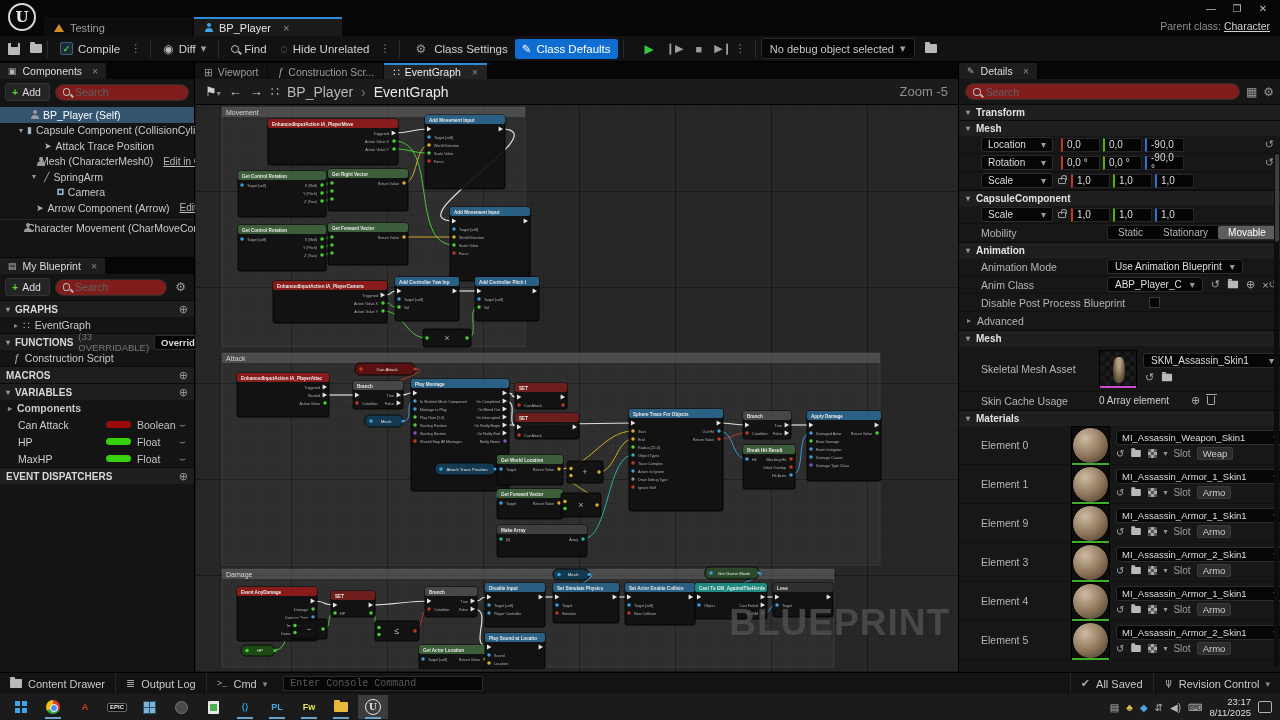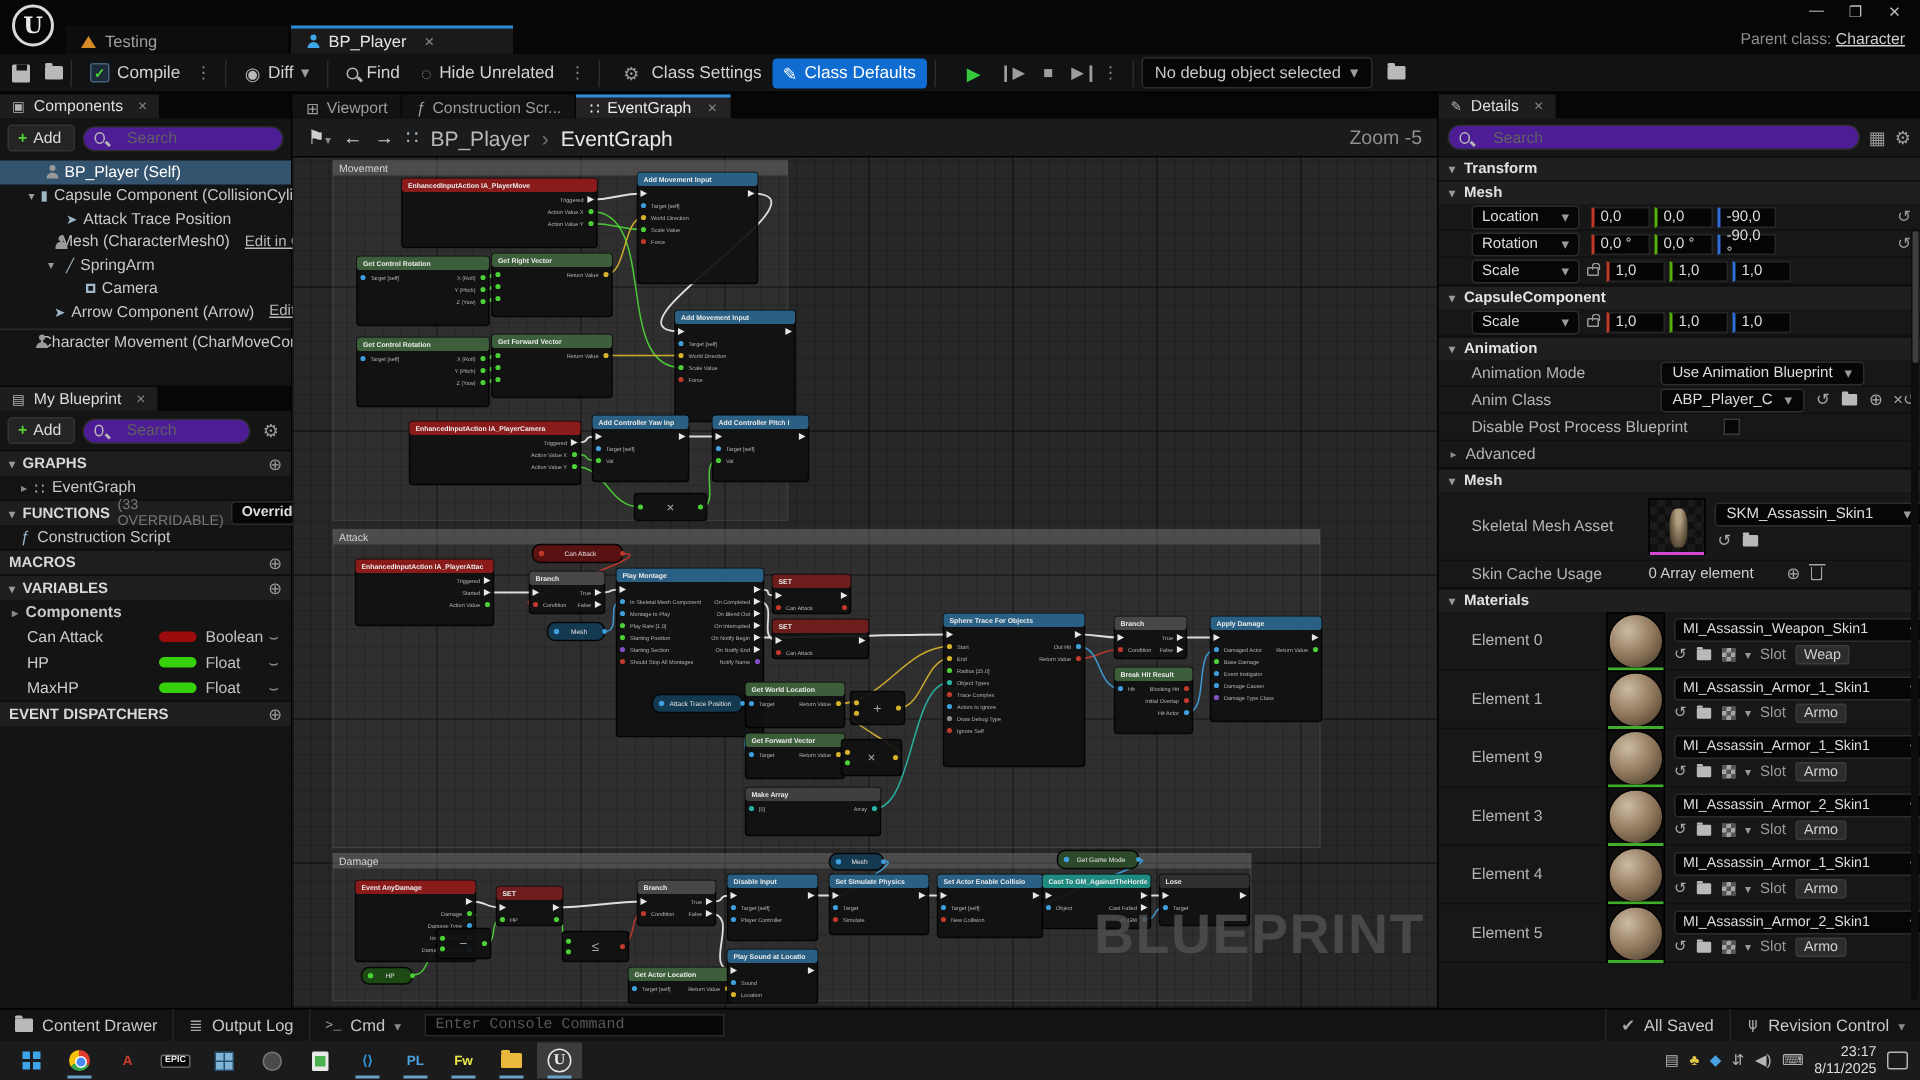--- a/index.html
+++ b/index.html
@@ -62,7 +62,7 @@
   .addsearch { display:flex; align-items:center; gap:5px; padding:4px 5px; }
   .add-btn { background:#242424; border:1px solid #333; border-radius:3px; color:#ddd; padding:2px 8px 2px 6px; display:flex; gap:4px; align-items:center; font-size:10.5px; }
   .add-btn b { color:#55d435; font-weight:bold; }
-  .searchbox { flex:1; display:flex; align-items:center; gap:15px; background:#4c1d95; border:1px solid #2d2d2d; border-radius:9px; padding:2px 7px; height:17px; }
+  .searchbox { flex:1; display:flex; align-items:center; gap:5px; background:#7f1d1d; border:1px solid #2d2d2d; border-radius:9px; padding:2px 7px; height:17px; }
   .searchbox input { background:transparent; border:none; outline:none; color:#ccc; font-size:10.5px; width:100%; font-family:"Liberation Sans",sans-serif; }
   .searchbox input::placeholder { color:#616161; }
   .gear { color:#9a9a9a; font-size:12px; padding:0 3px; }

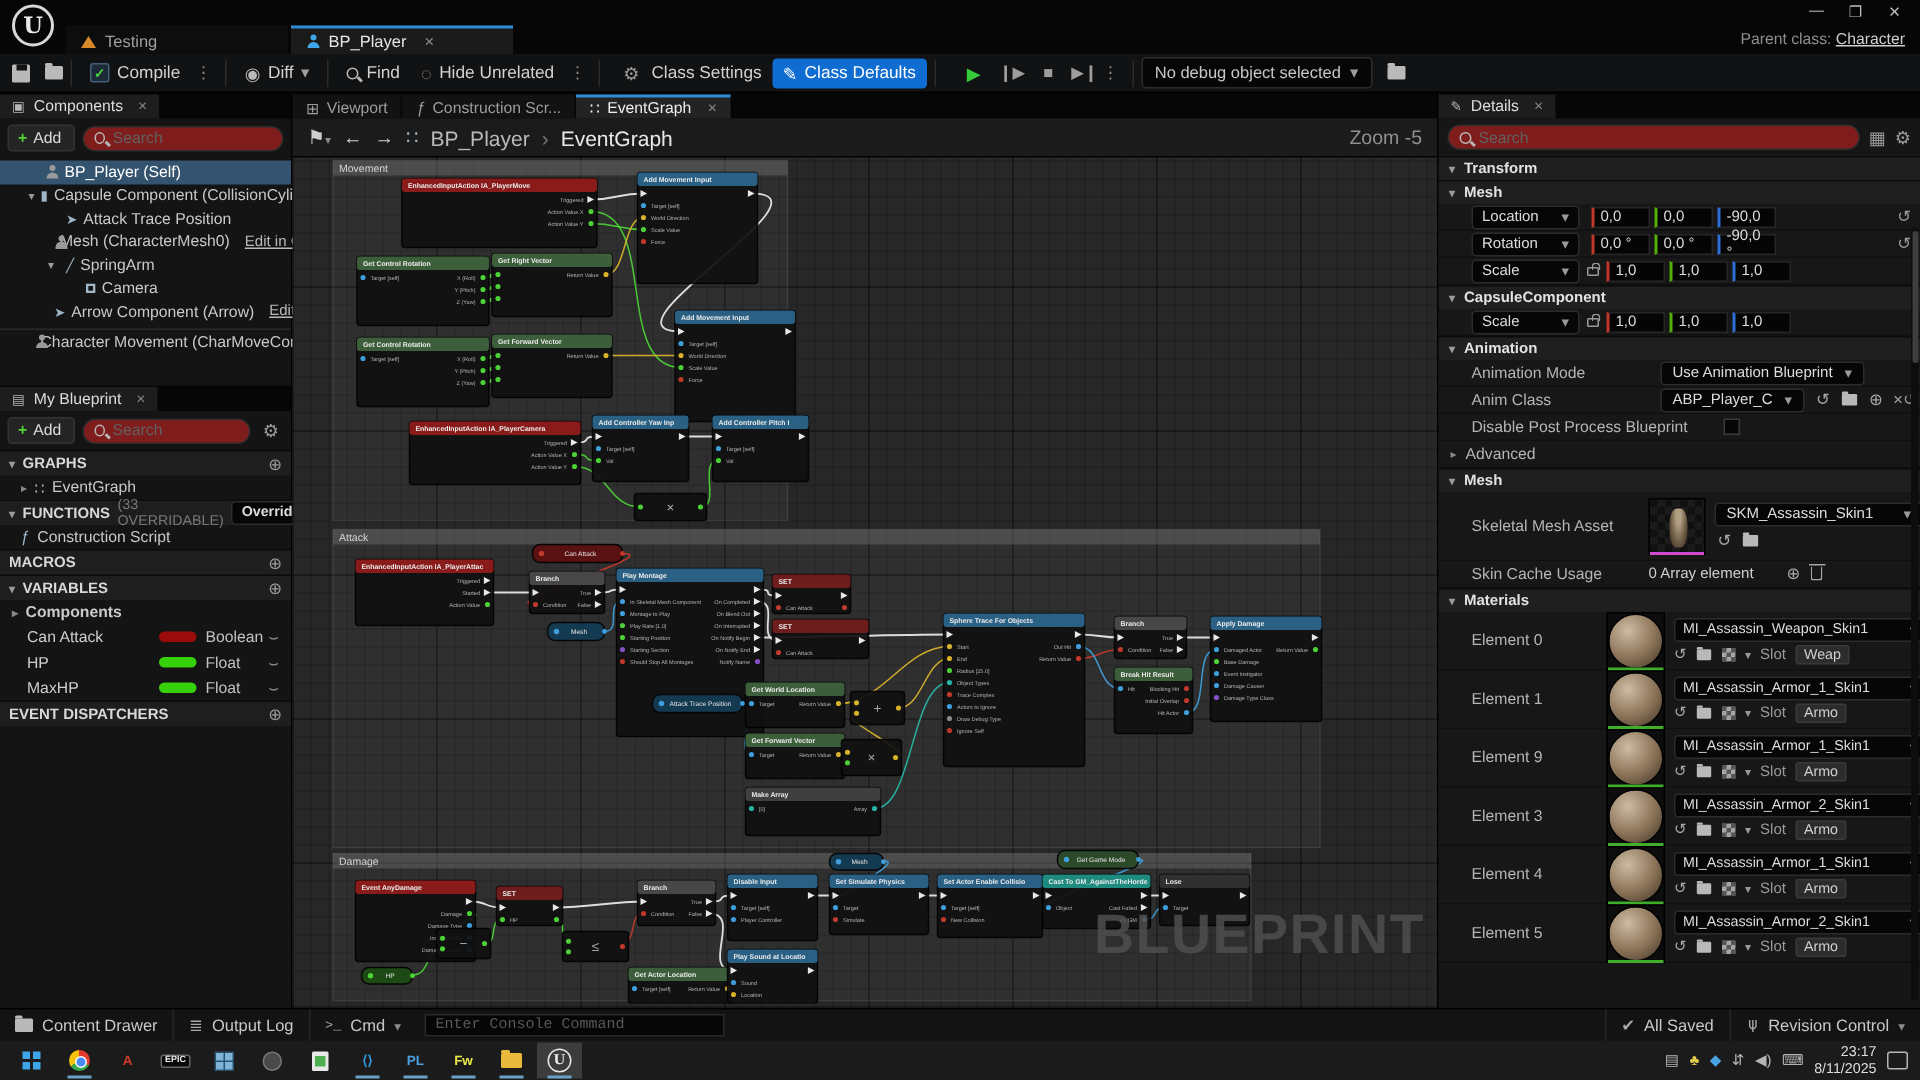--- a/index.html
+++ b/index.html
@@ -1064,6 +1064,14 @@
           <span class="vbox b">1,0</span>
         </div>
       </div>
+      <div class="drow">
+        <span class="dlabel">Mobility</span>
+        <div class="seg">
+          <span>Static</span>
+          <span>Stationary</span>
+          <span class="on">Movable</span>
+        </div>
+      </div>
 
       <div class="dsec">
           <span class="tri">▾</span>

